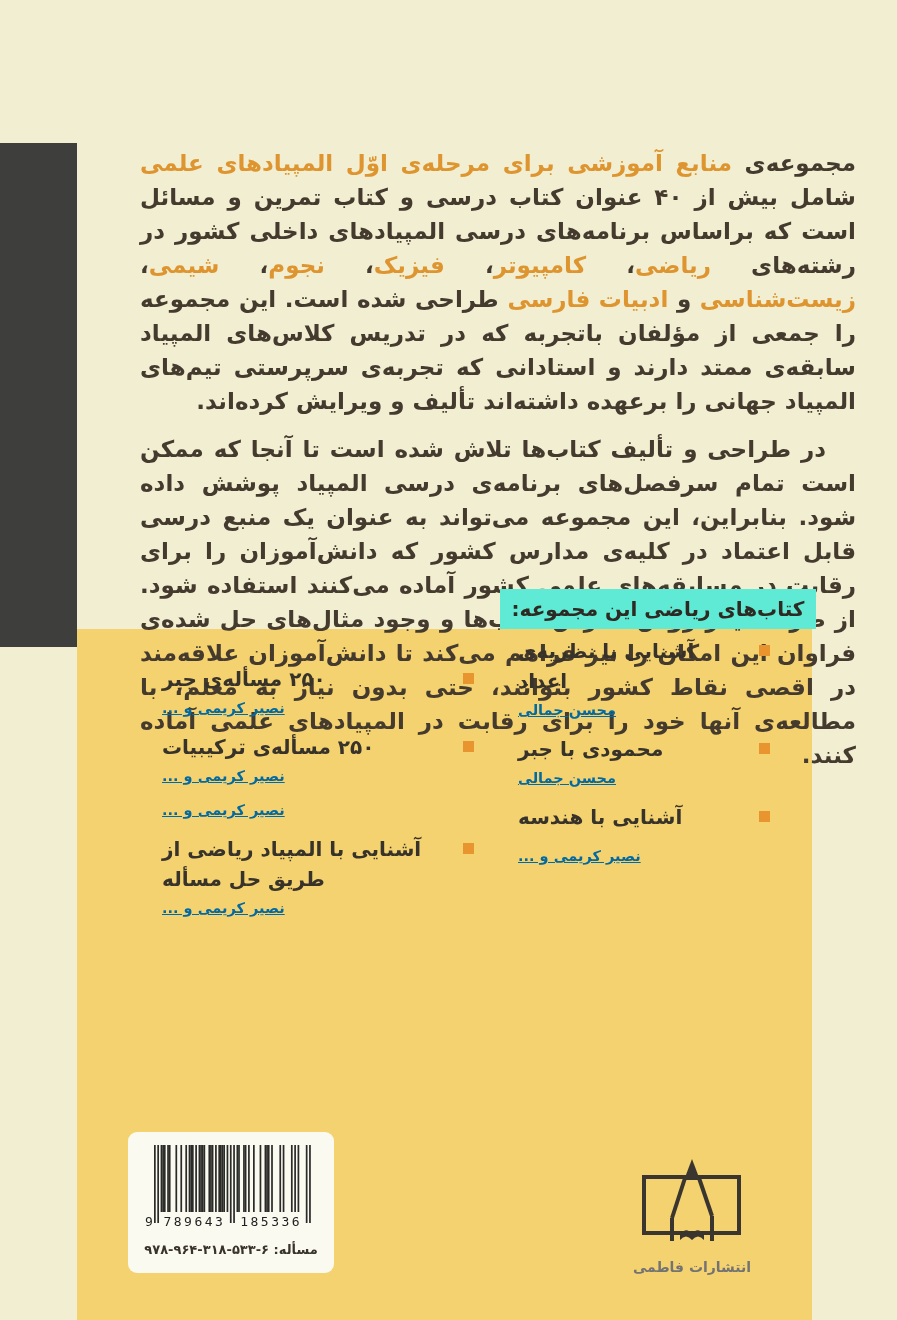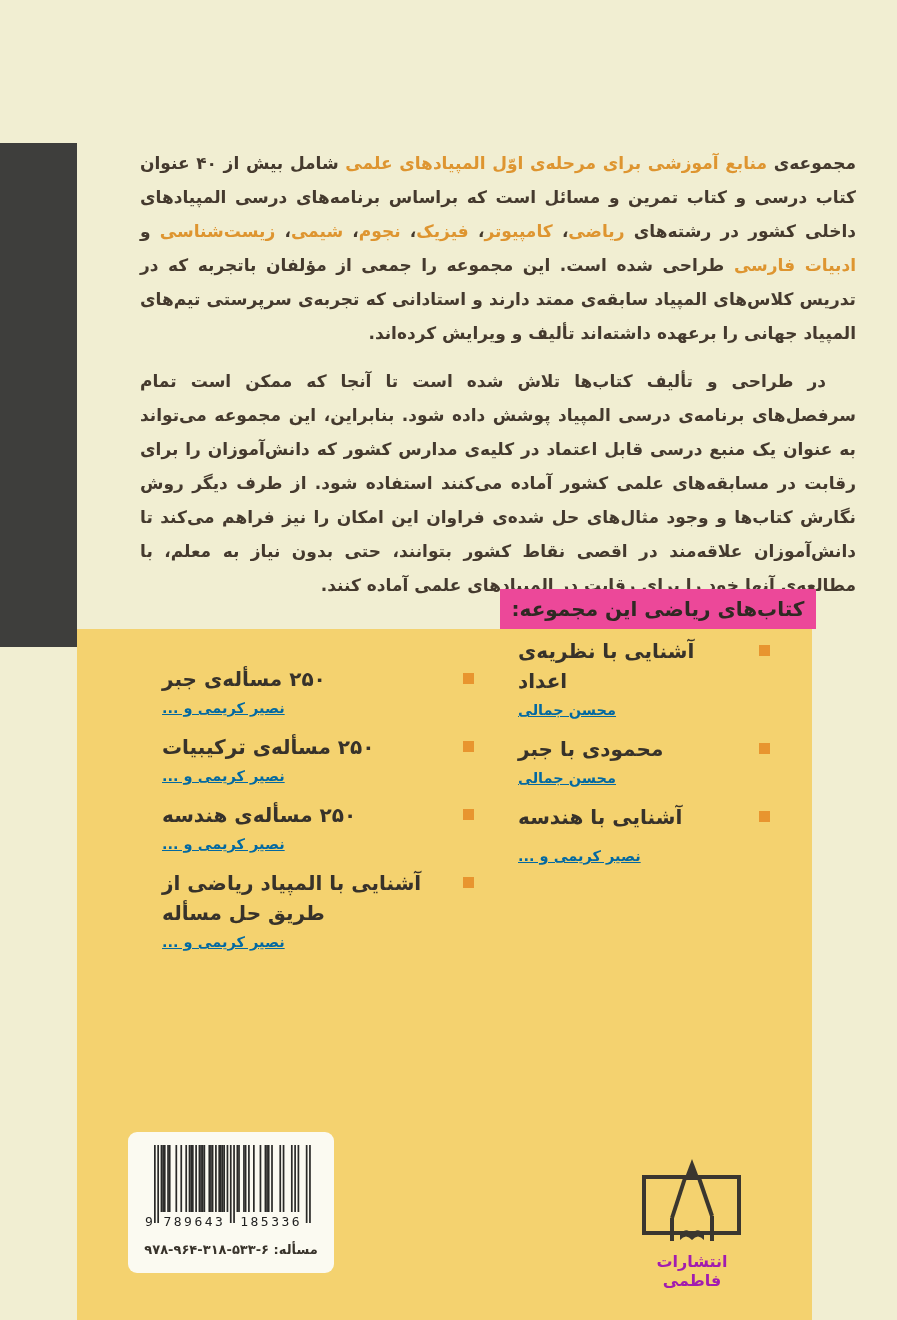--- a/index.html
+++ b/index.html
@@ -15,7 +15,7 @@
 
   
   .intro{position:absolute;top:146px;right:41px;width:716px;direction:rtl;
-         text-align:justify;color:#453a2e;font-weight:700;font-size:17px;line-height:34px;}
+         text-align:justify;color:#453a2e;font-weight:700;font-size:23px;line-height:34px;}
   .intro p{margin:0;}
   .intro p + p{margin-top:14px;text-indent:30px;}
   .accent{color:#de9530;}

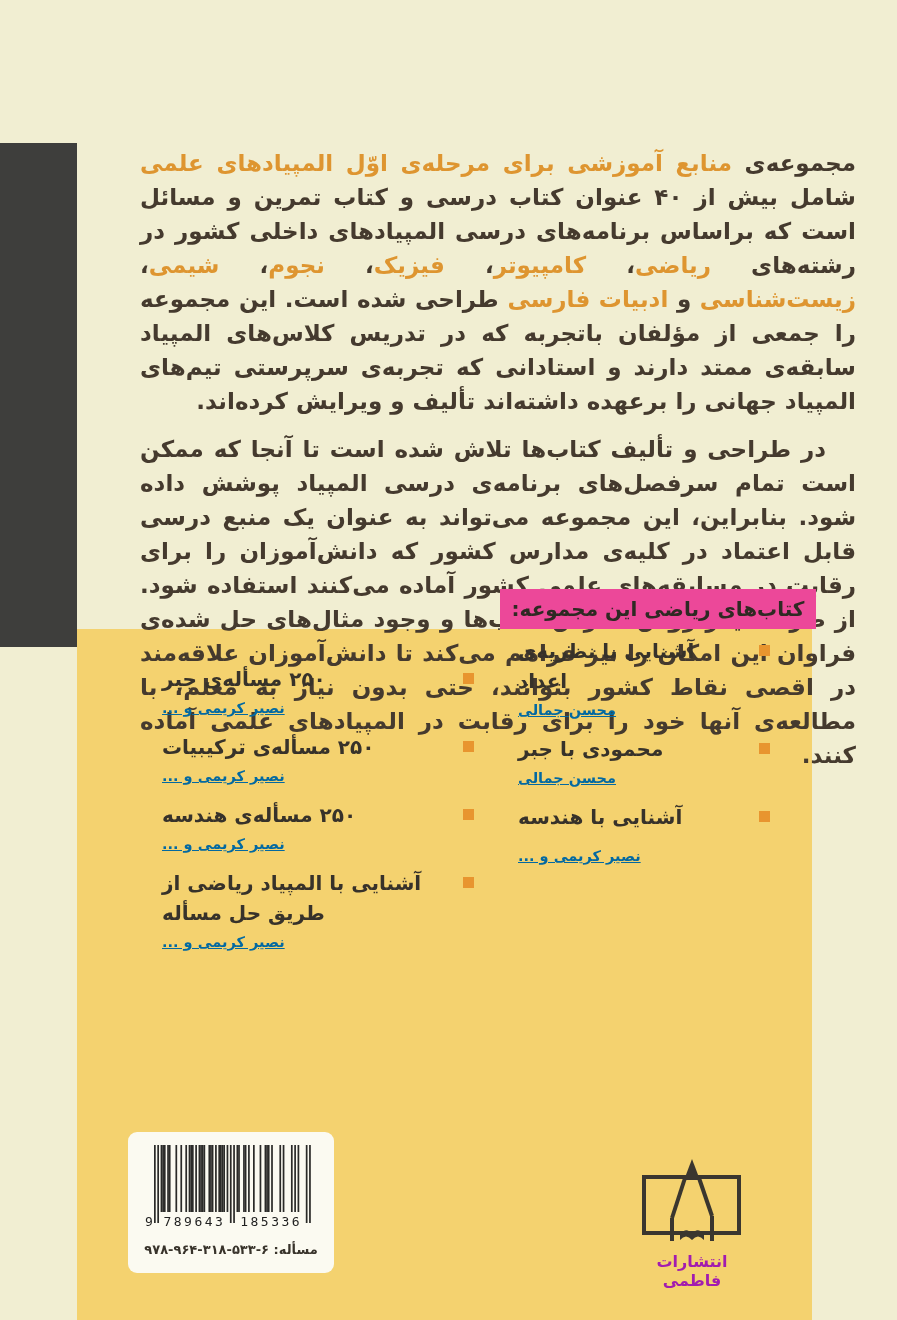--- a/index.html
+++ b/index.html
@@ -21,7 +21,7 @@
   .accent{color:#de9530;}
 
   
-  .heading-box{position:absolute;left:500px;top:589px;width:316px;height:40px;background:#ec4899;
+  .heading-box{position:absolute;left:500px;top:589px;width:316px;height:40px;background:#5eead4;
                display:flex;align-items:center;justify-content:center;direction:rtl;}
   .heading-box span{font-size:20px;font-weight:700;color:#2e2a23;}
 

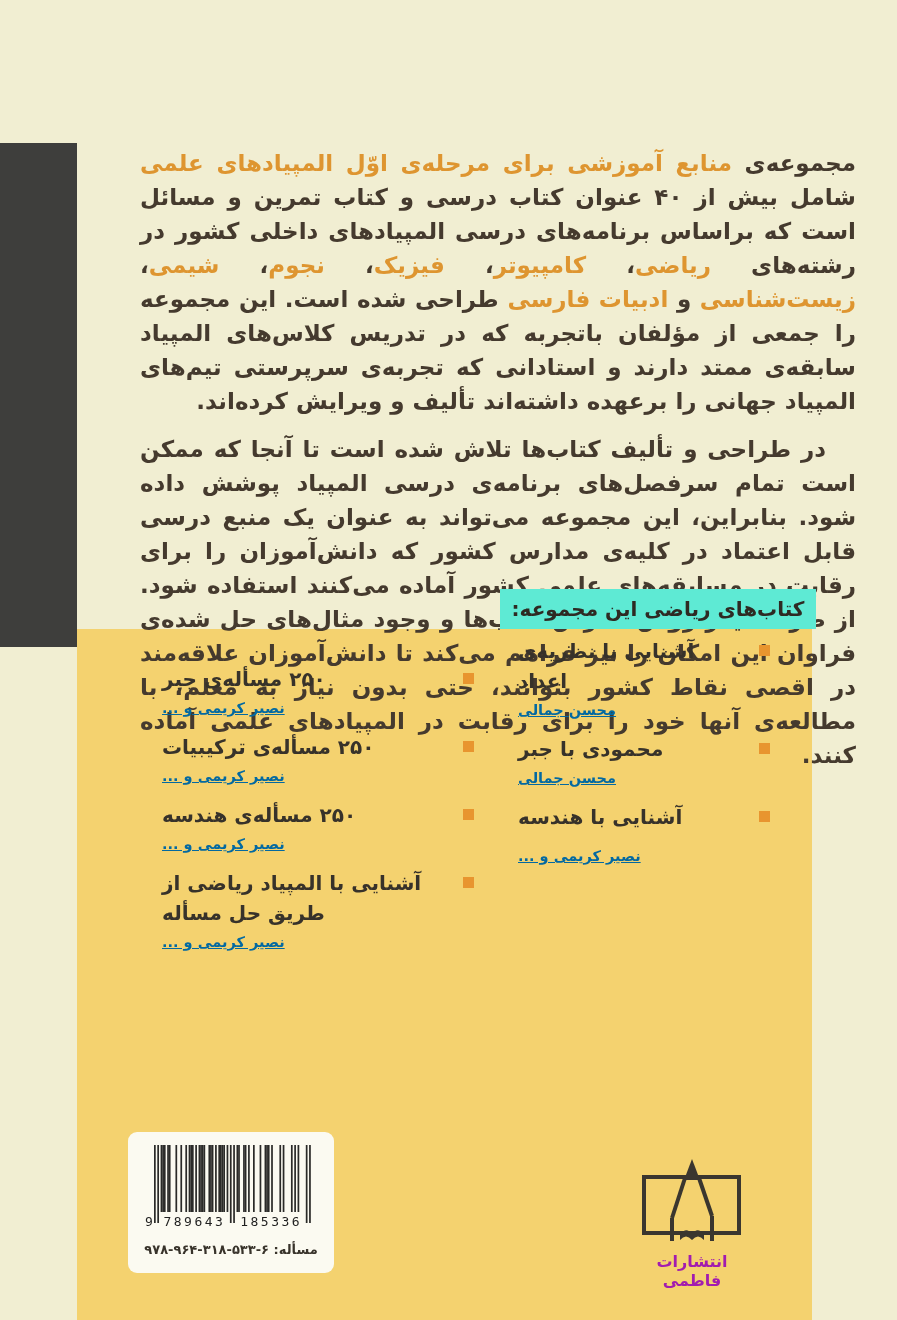--- a/index.html
+++ b/index.html
@@ -96,7 +96,6 @@
       <div class="book-author">نصیر کریمی و ...</div>
     </div>
     <div class="book">
-      <div class="book-title"><span class="bullet"></span><span>۲۵۰ مسأله‌ی هندسه</span></div>
       <div class="book-author">نصیر کریمی و ...</div>
     </div>
     <div class="book">

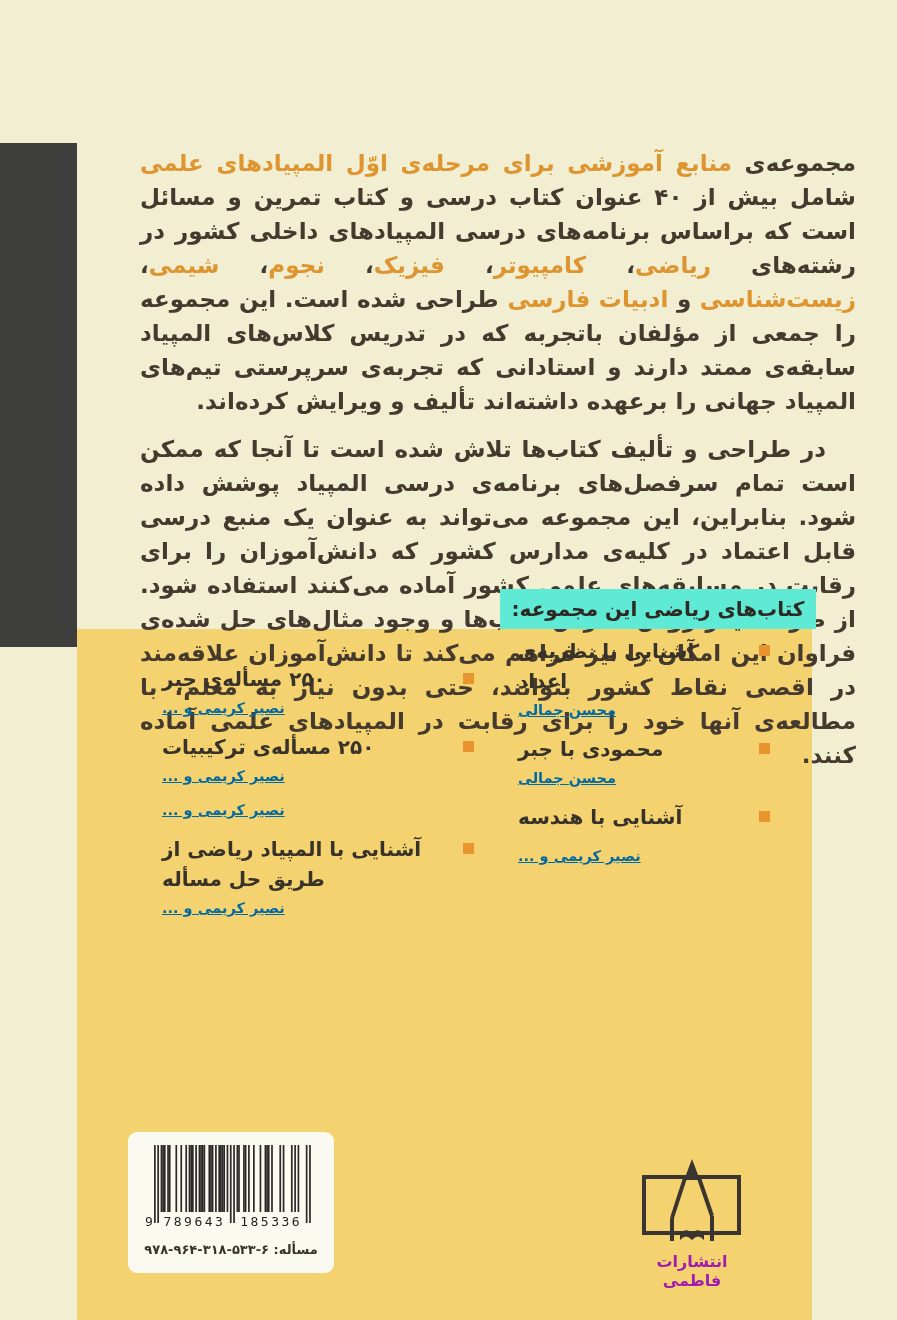--- a/index.html
+++ b/index.html
@@ -50,7 +50,7 @@
   .publisher svg{display:block;margin:0 auto;}
   .logo-stroke{fill:none;stroke:#3a362f;stroke-width:4;}
   .logo-fill{fill:#3a362f;stroke:none;}
-  .publisher-name{margin-top:6px;direction:rtl;font-size:16px;font-weight:700;color:#a21caf;}
+  .publisher-name{margin-top:13px;direction:rtl;font-size:14px;font-weight:700;color:#737373;}
 </style>
 </head>
 <body>

